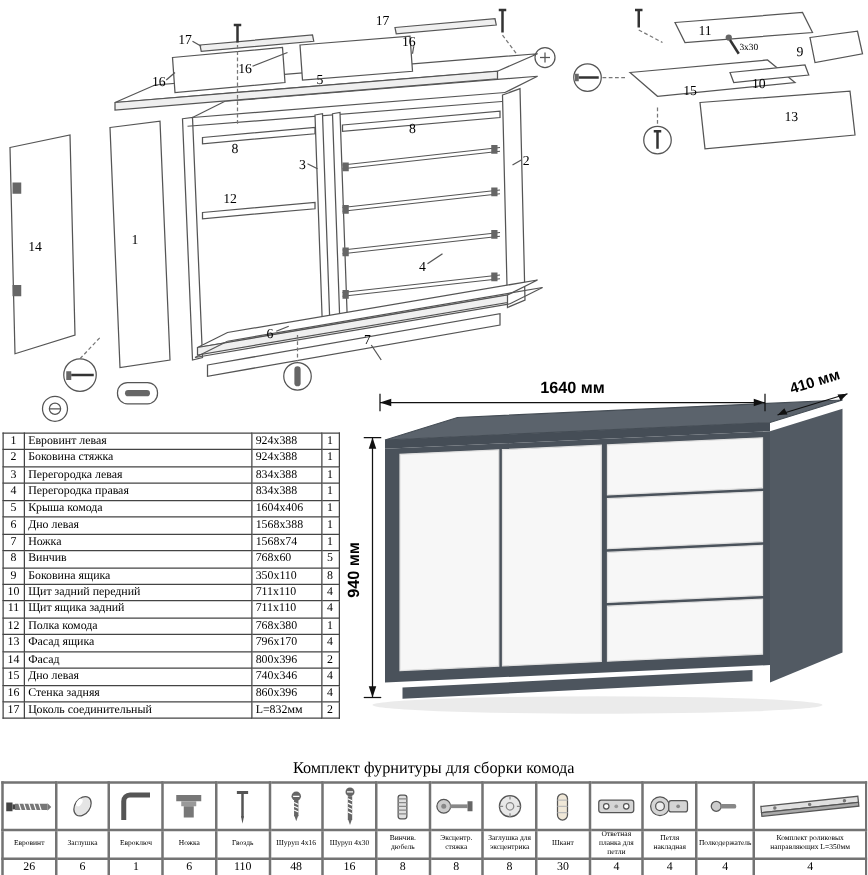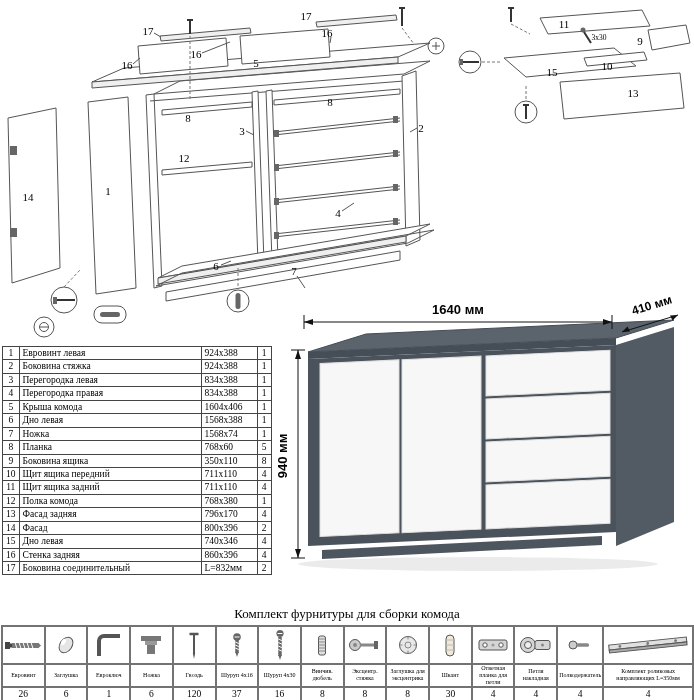--- a/index.html
+++ b/index.html
@@ -249,7 +249,7 @@
 
         <tr>
           <td class="c-num">8</td>
-          <td class="c-name">Планка</td>
+          <td class="c-name">Винчив</td>
           <td class="c-size">768x60</td>
           <td class="c-qty">5</td>
         </tr>

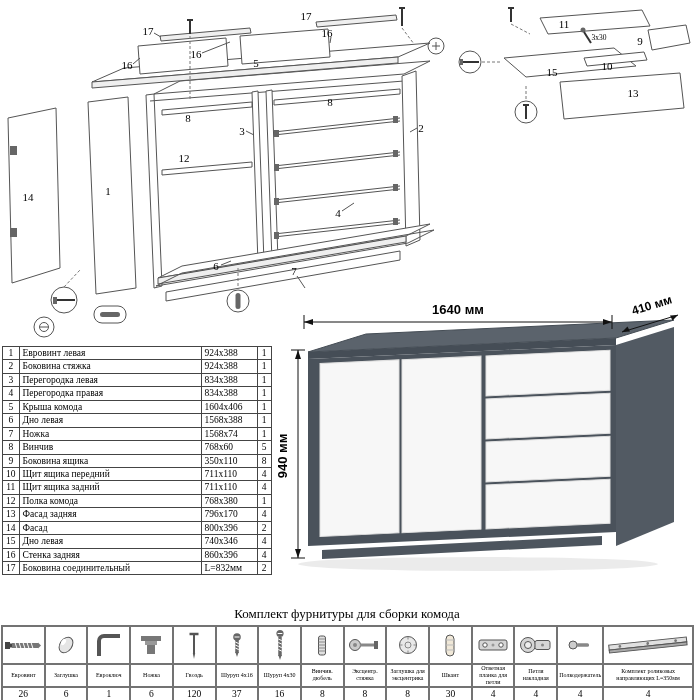--- a/index.html
+++ b/index.html
@@ -263,7 +263,7 @@
 
         <tr>
           <td class="c-num">10</td>
-          <td class="c-name">Щит ящика передний</td>
+          <td class="c-name">Щит задний передний</td>
           <td class="c-size">711x110</td>
           <td class="c-qty">4</td>
         </tr>

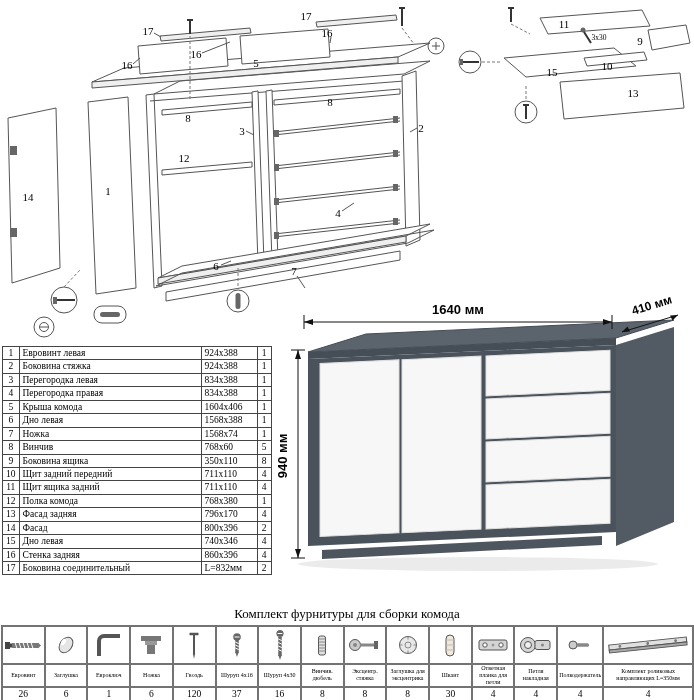--- a/index.html
+++ b/index.html
@@ -284,7 +284,7 @@
 
         <tr>
           <td class="c-num">13</td>
-          <td class="c-name">Фасад задняя</td>
+          <td class="c-name">Фасад ящика</td>
           <td class="c-size">796x170</td>
           <td class="c-qty">4</td>
         </tr>

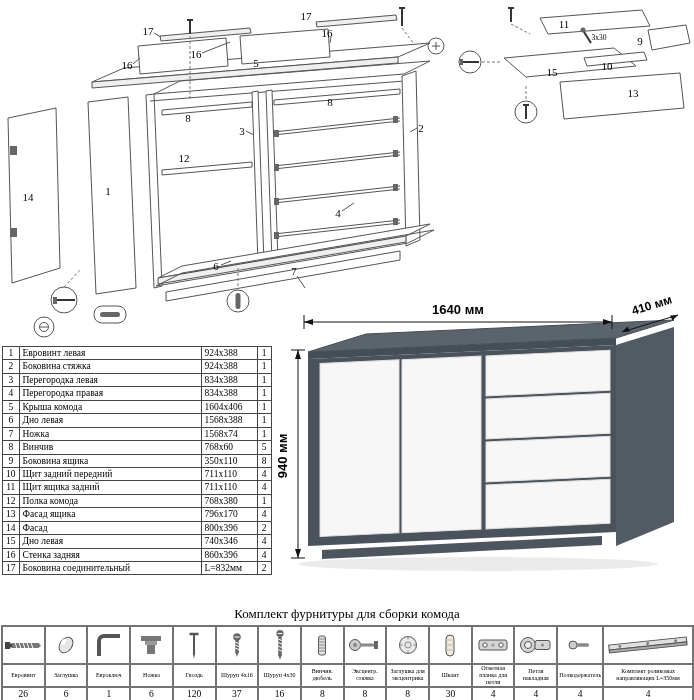--- a/index.html
+++ b/index.html
@@ -312,7 +312,7 @@
 
         <tr>
           <td class="c-num">17</td>
-          <td class="c-name">Боковина соединительный</td>
+          <td class="c-name">Цоколь соединительный</td>
           <td class="c-size">L=832мм</td>
           <td class="c-qty">2</td>
         </tr>

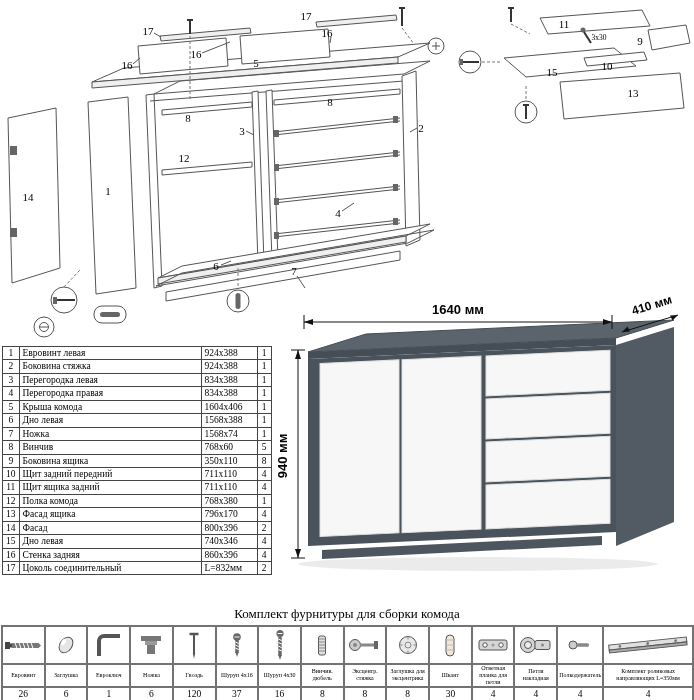--- a/index.html
+++ b/index.html
@@ -513,7 +513,7 @@
       <td class="hw-qty-cell">6</td>
       <td class="hw-qty-cell">1</td>
       <td class="hw-qty-cell">6</td>
-      <td class="hw-qty-cell">120</td>
+      <td class="hw-qty-cell">110</td>
       <td class="hw-qty-cell">37</td>
       <td class="hw-qty-cell">16</td>
       <td class="hw-qty-cell">8</td>

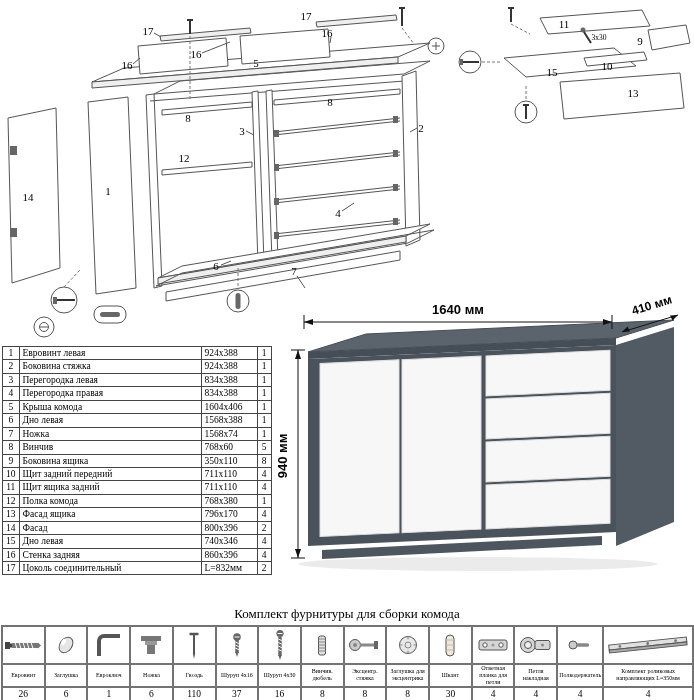--- a/index.html
+++ b/index.html
@@ -514,7 +514,7 @@
       <td class="hw-qty-cell">1</td>
       <td class="hw-qty-cell">6</td>
       <td class="hw-qty-cell">110</td>
-      <td class="hw-qty-cell">37</td>
+      <td class="hw-qty-cell">48</td>
       <td class="hw-qty-cell">16</td>
       <td class="hw-qty-cell">8</td>
       <td class="hw-qty-cell">8</td>

